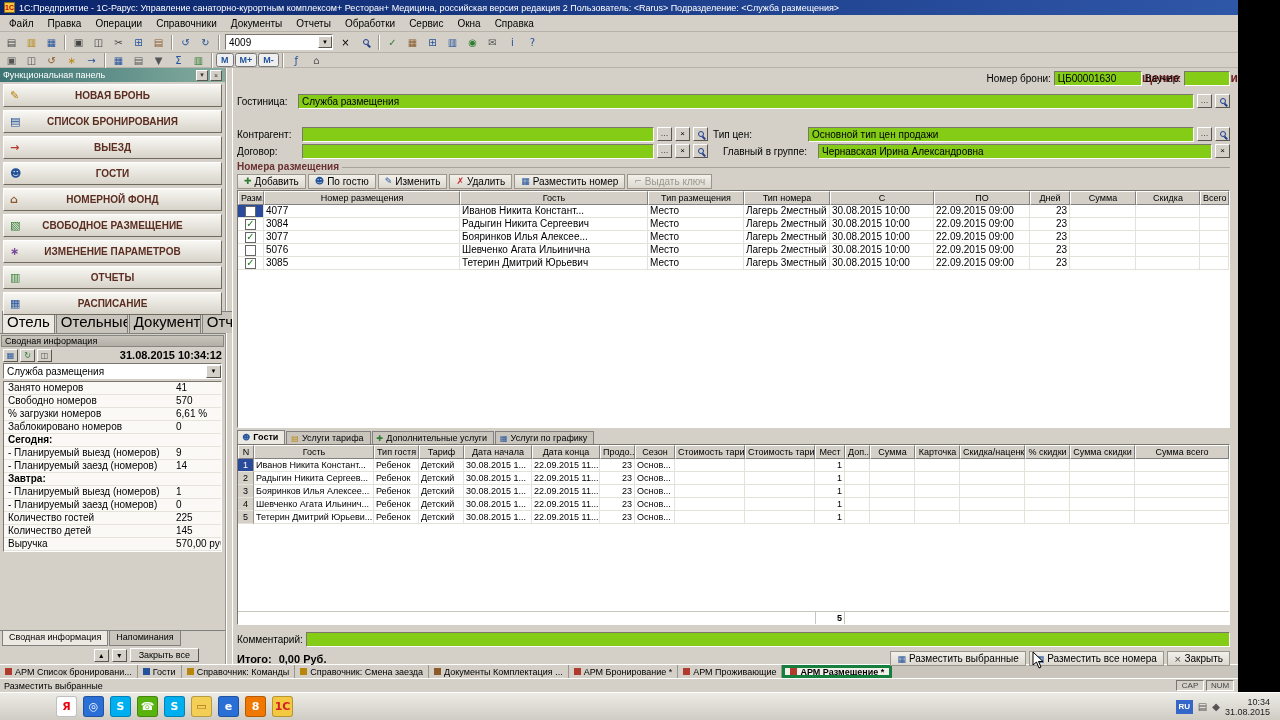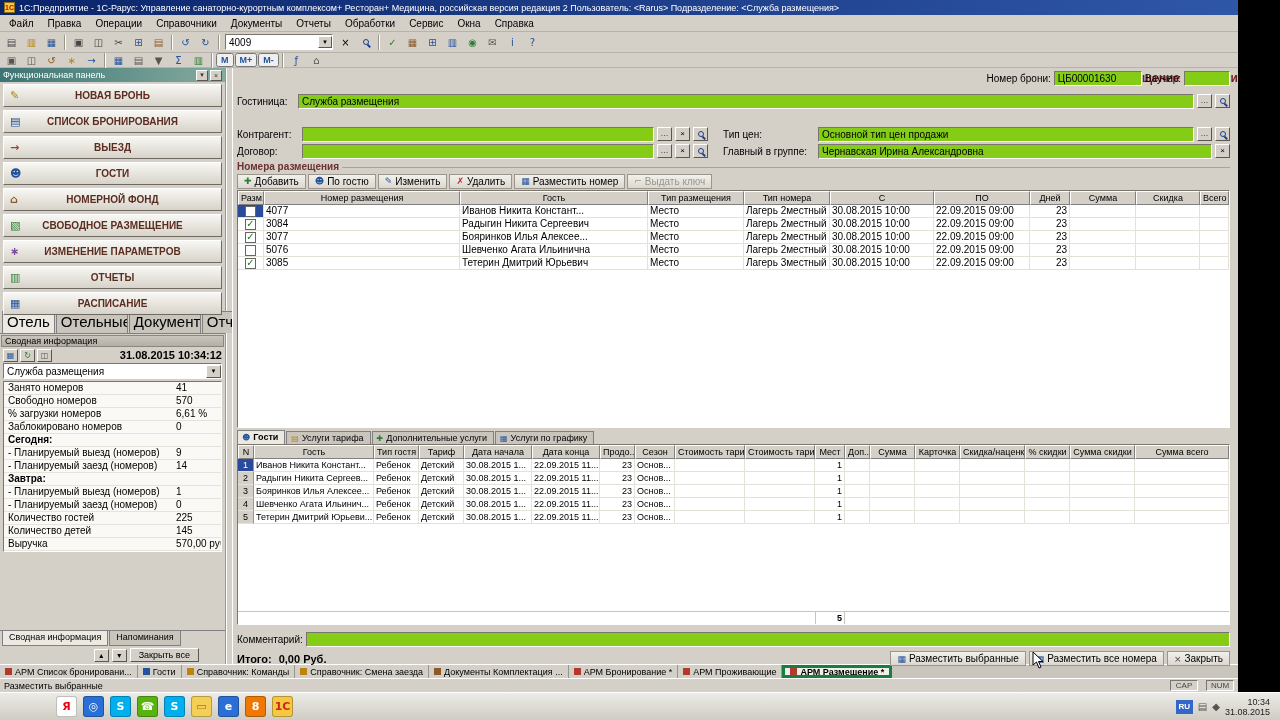--- a/index.html
+++ b/index.html
@@ -554,7 +554,7 @@
         <span class="fbtn">
             <span class="mag"></span>
           </span>
-        <span class="lbl" style="width:92px;margin-left:12px">Тип цен:</span>
+        <span class="lbl" style="width:92px;margin-left:2px">Тип цен:</span>
         <span class="fld" style="flex:1">Основной тип цен продажи</span>
         <span class="fbtn">…</span>
         <span class="fbtn">

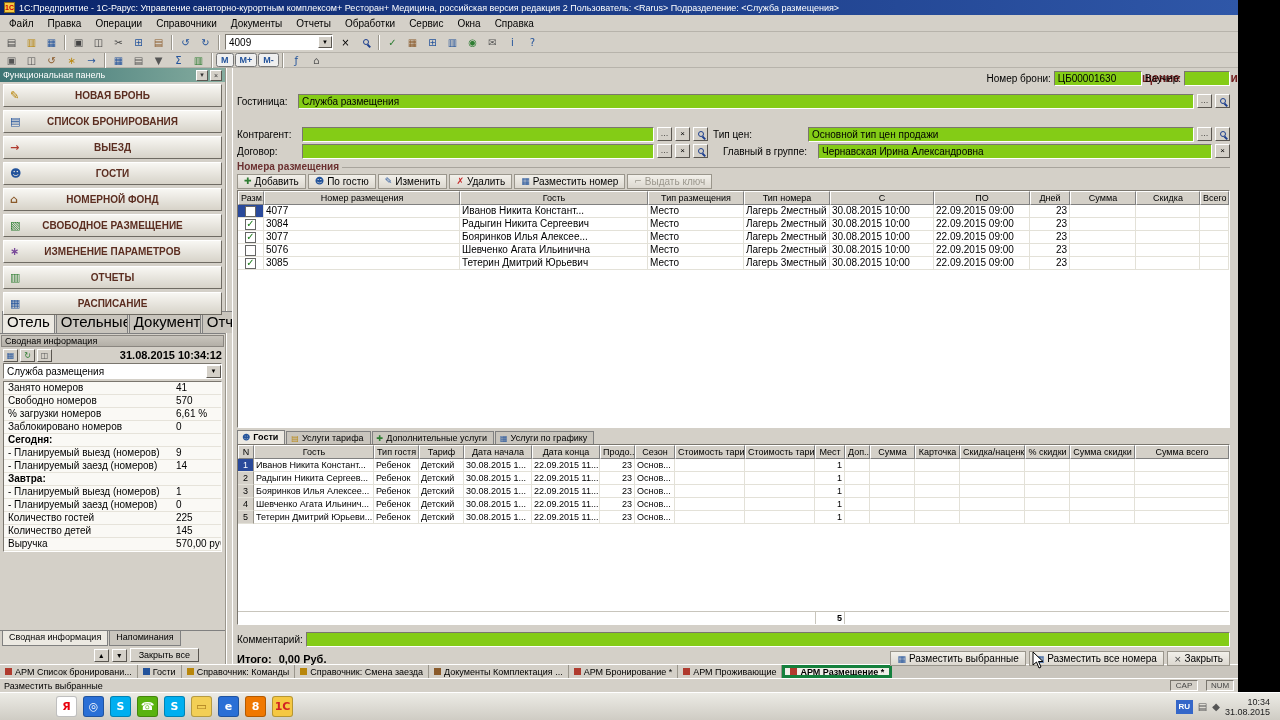--- a/index.html
+++ b/index.html
@@ -171,7 +171,7 @@
   .mdi-tab.active { background:#f0efe9; border:3px solid #15803d; font-weight:bold; }
   .statusbar { height:14px; border-top:1px solid #fff; display:flex; align-items:center;
     padding:0 4px; font-size:9px; flex:0 0 auto; }
-  .kbd-ind { margin-left:auto; display:flex; gap:8px; }
+  .kbd-ind { margin-left:auto; display:flex; gap:2px; }
   .ind { width:28px; height:11px; border:1px solid; border-color:#7a766e #fff #fff #7a766e;
     font-size:8px; display:flex; align-items:center; justify-content:center; color:#444; }
 

